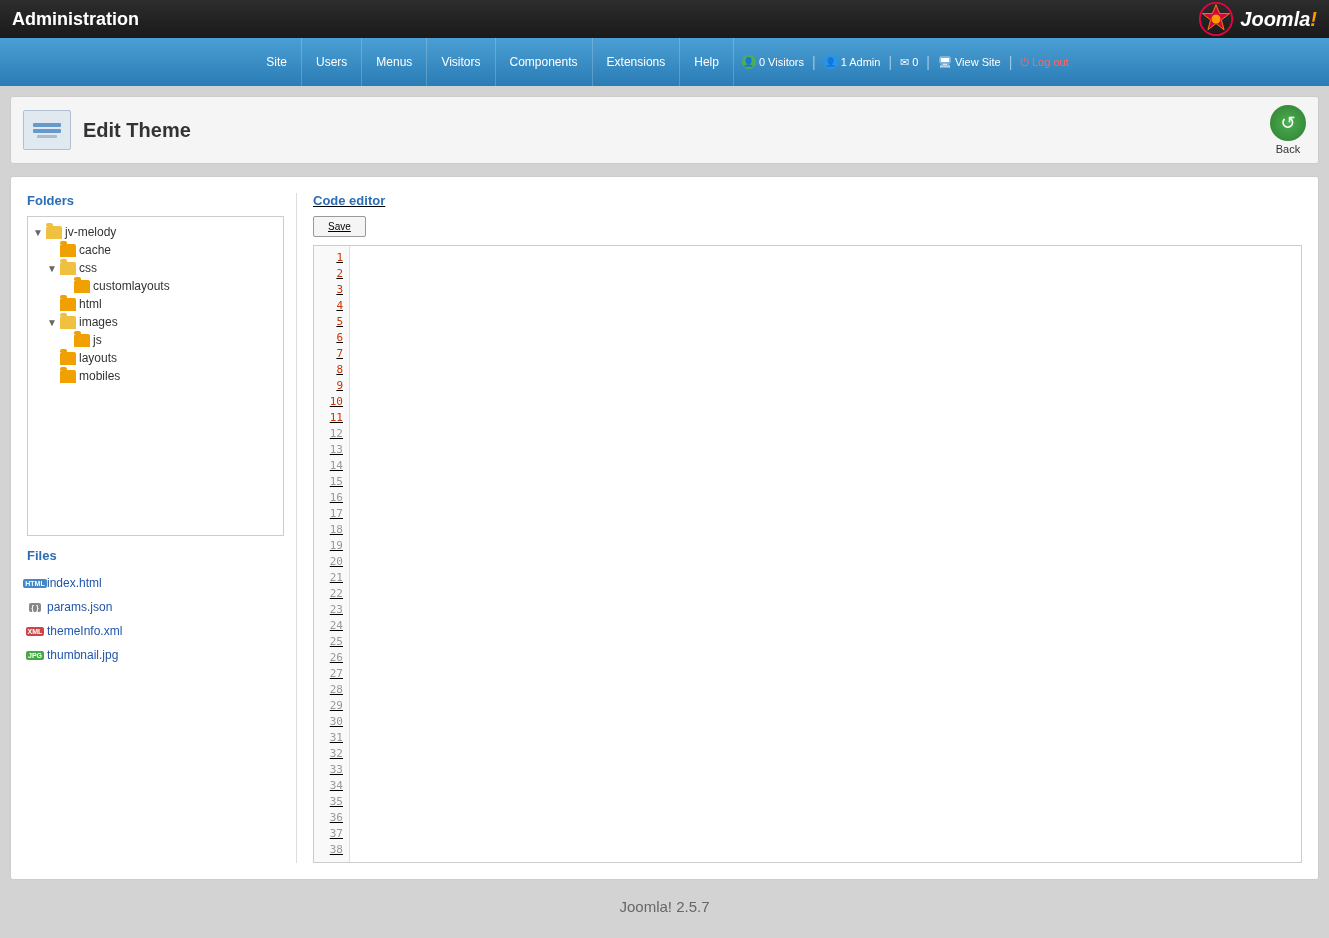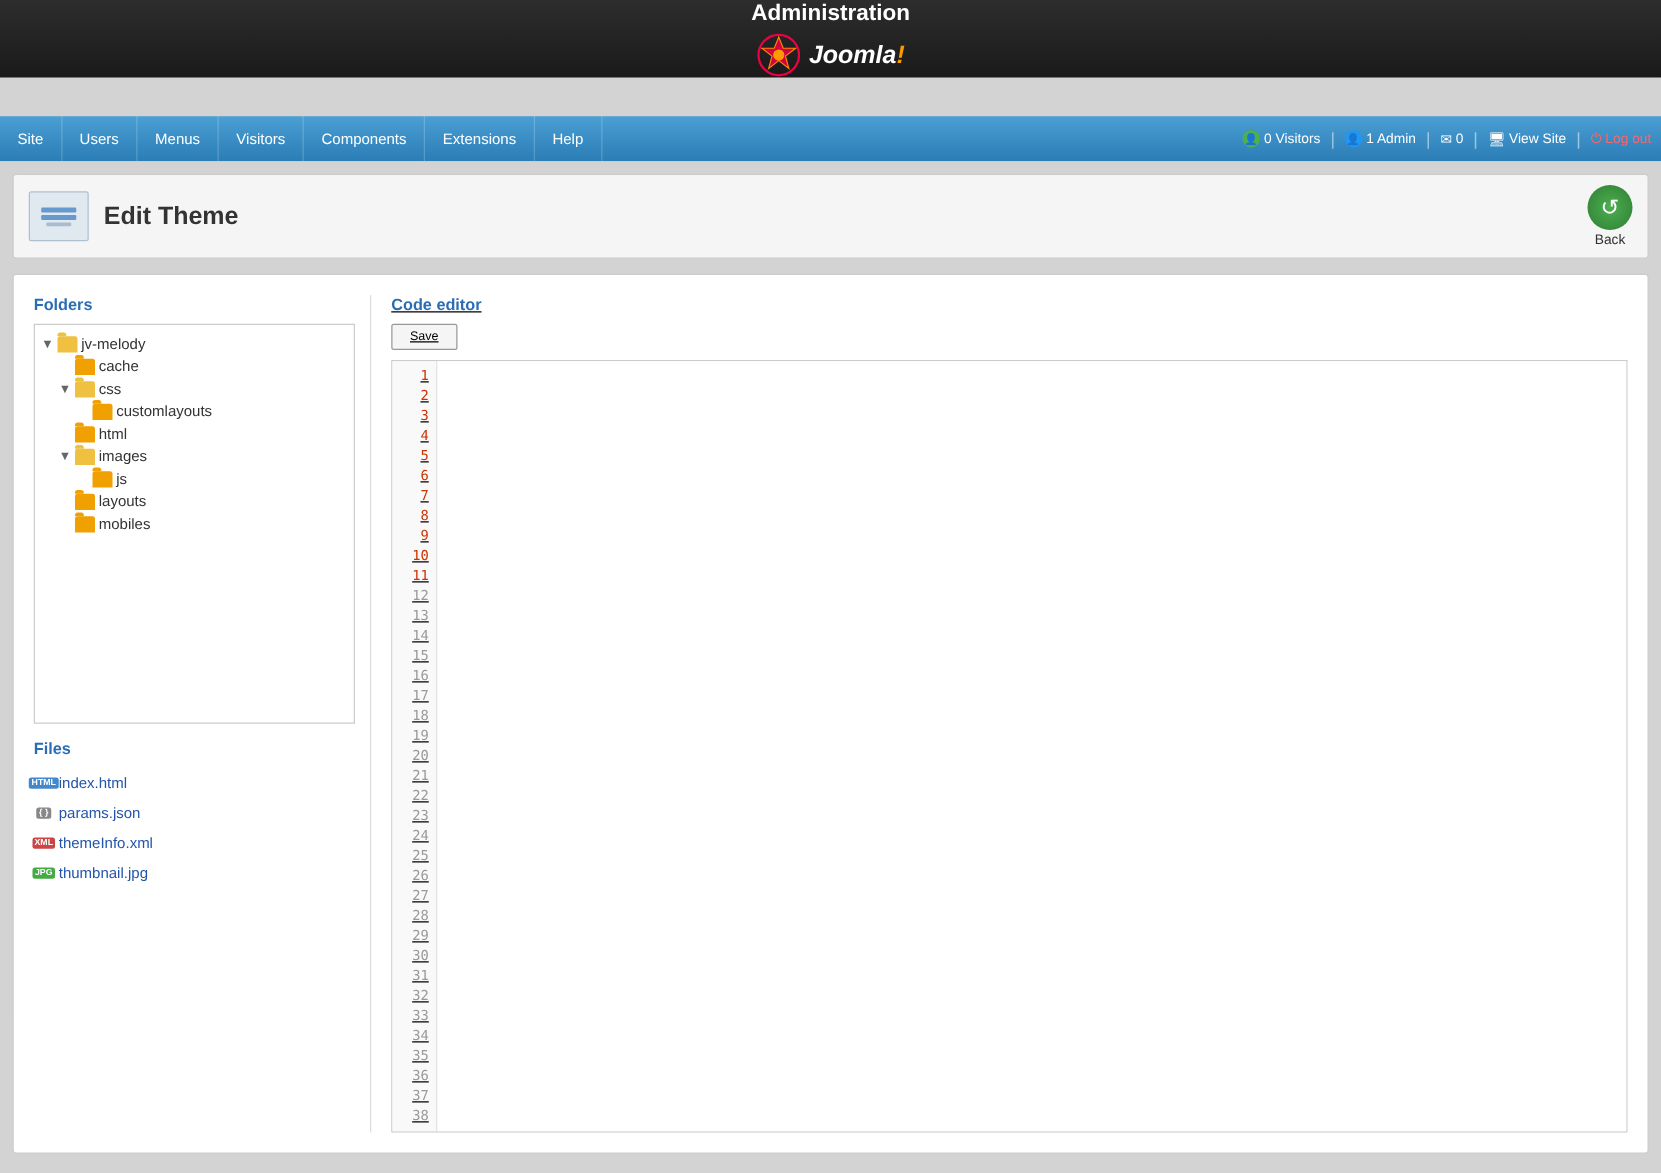--- a/index.html
+++ b/index.html
@@ -8,12 +8,11 @@
     
     #header {
       background: linear-gradient(to bottom, #2d2d2d, #1a1a1a);
-      height: 62px;
+      height: 38px;
       display: flex;
       align-items: center;
       justify-content: space-between;
       padding: 0 12px;
-      flex-direction: column;
     }
     #header .app-title {
       color: #fff;

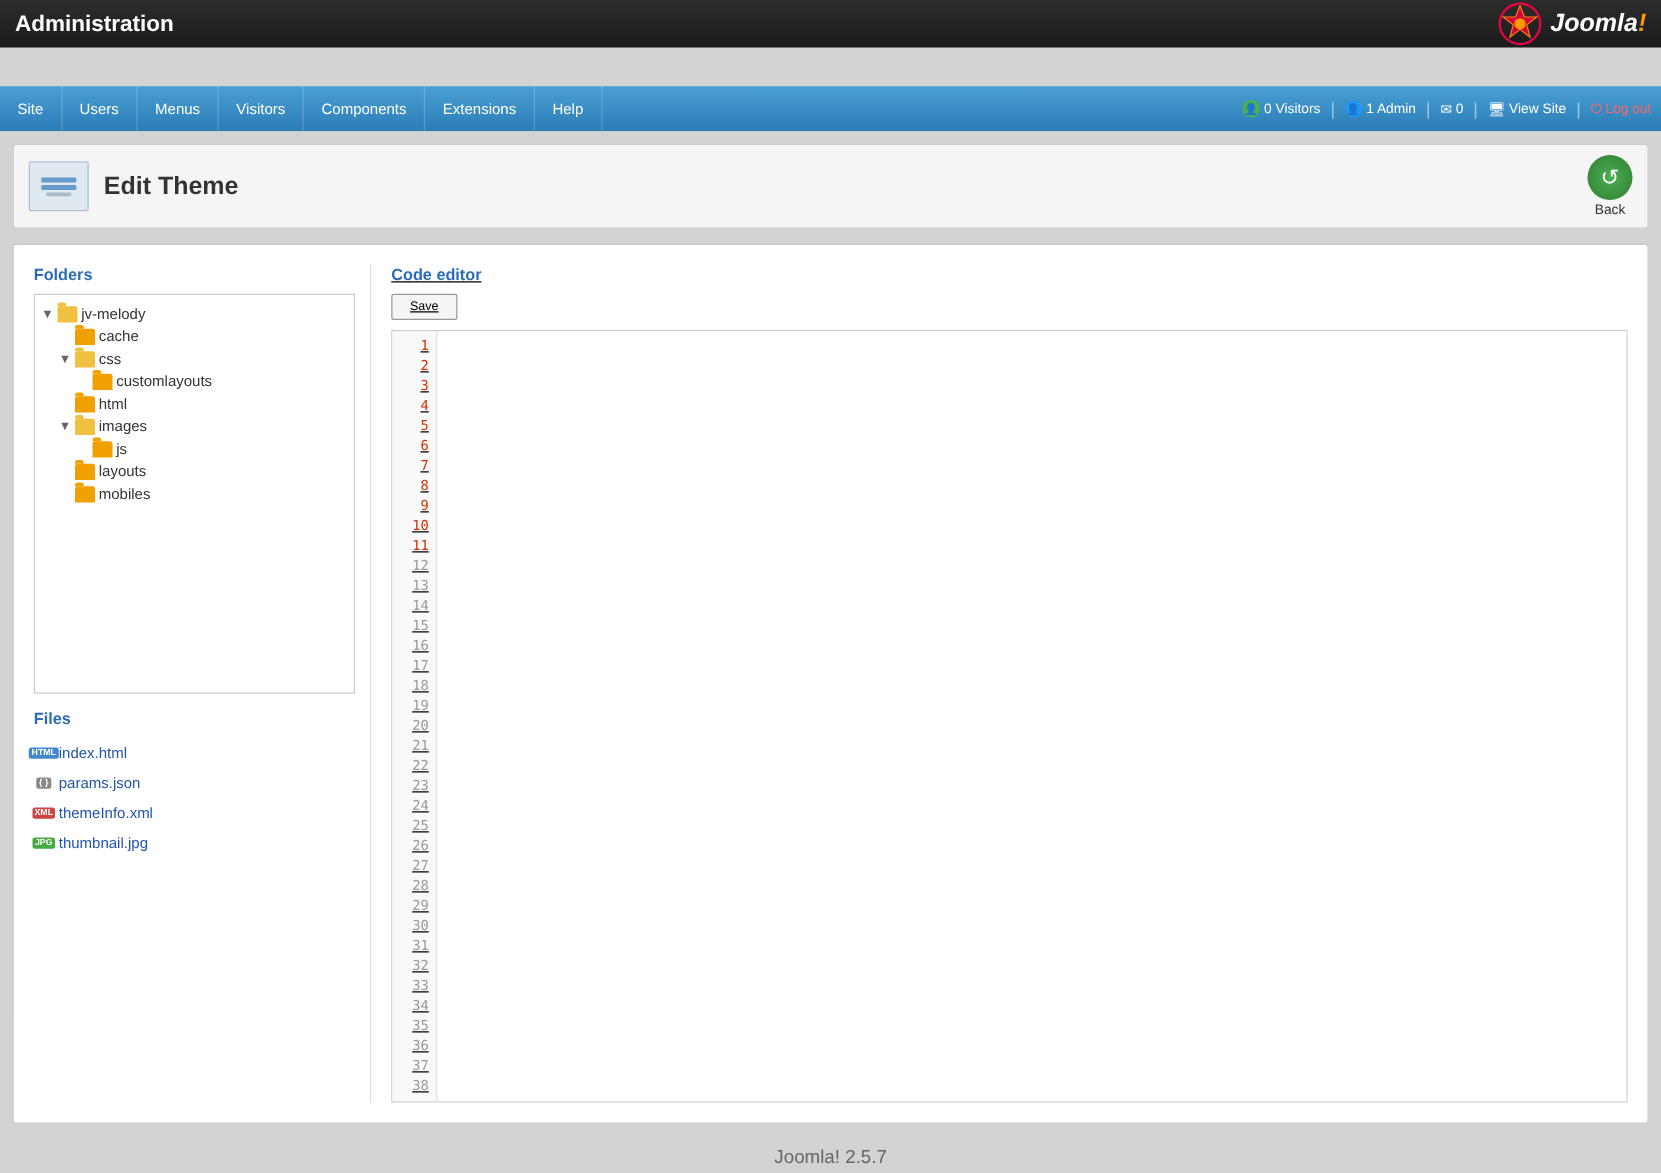--- a/index.html
+++ b/index.html
@@ -44,11 +44,10 @@
     
     #navbar {
       background: linear-gradient(to bottom, #4a9fd4, #2a7db5);
-      height: 36px;
+      height: 48px;
       display: flex;
       align-items: stretch;
-      justify-content: space-between;
-      margin-top: 31px;
+      justify-content: center;
     }
     .nav-left {
       display: flex;

